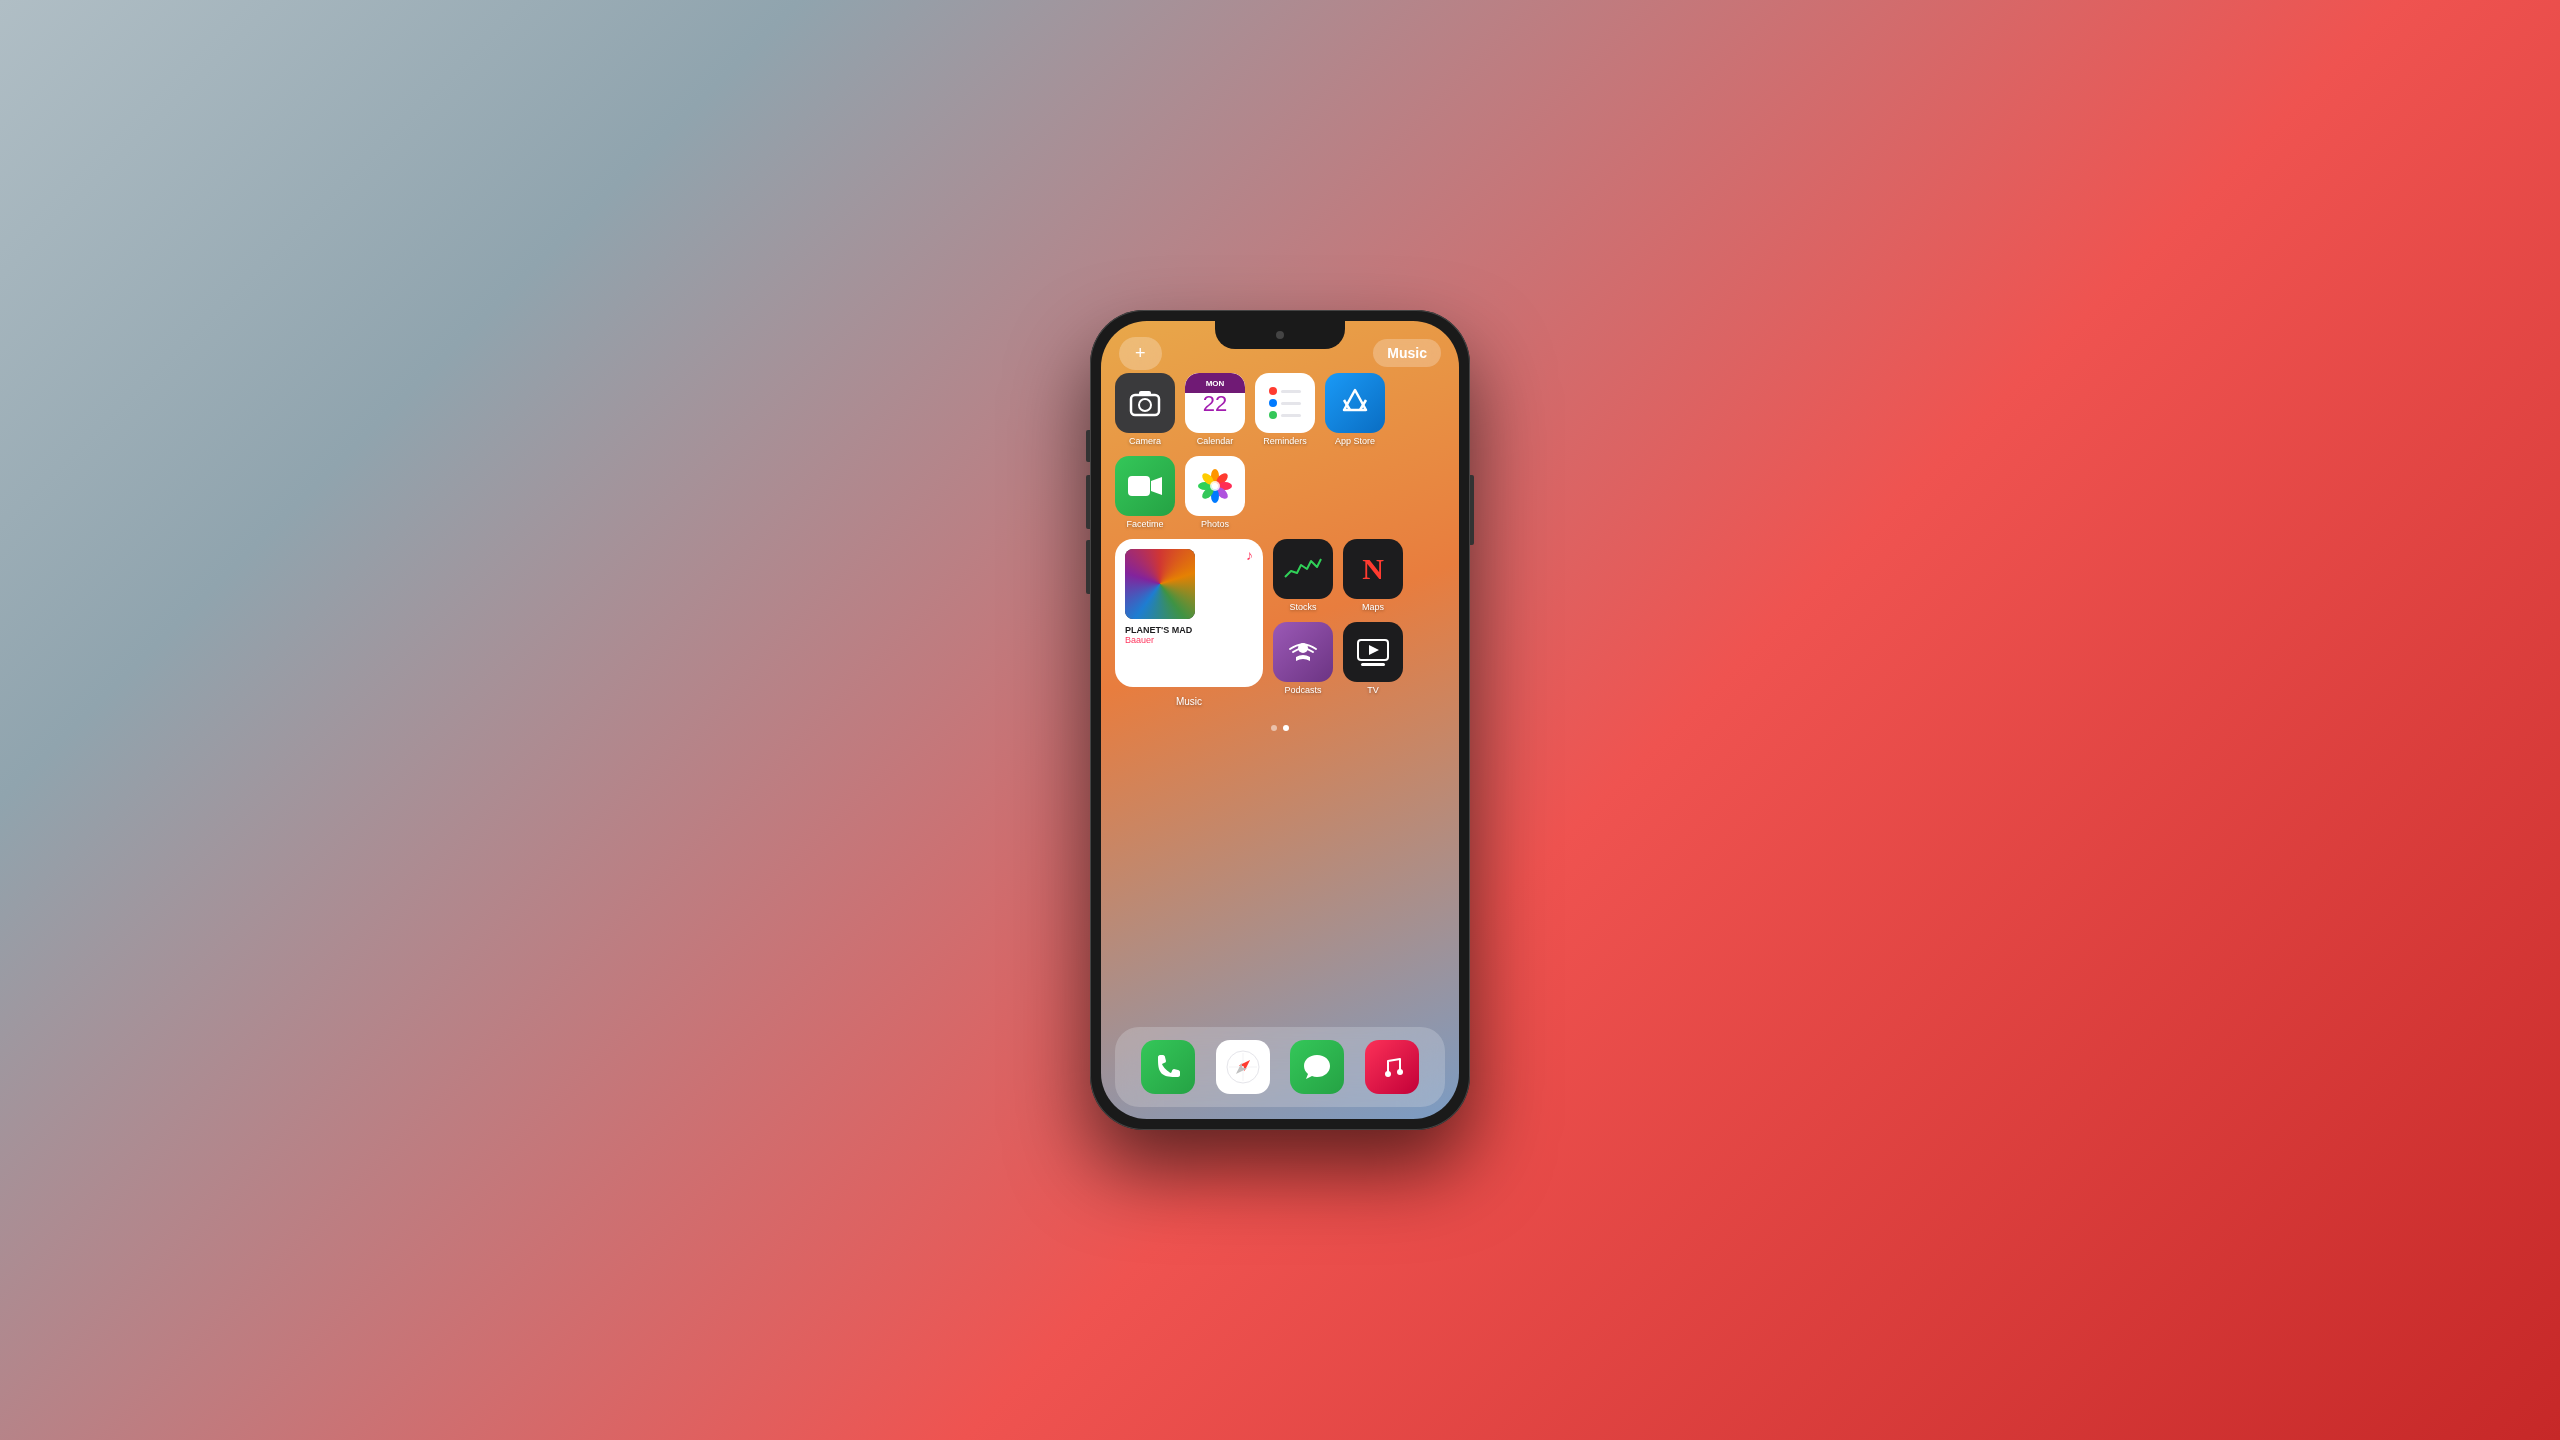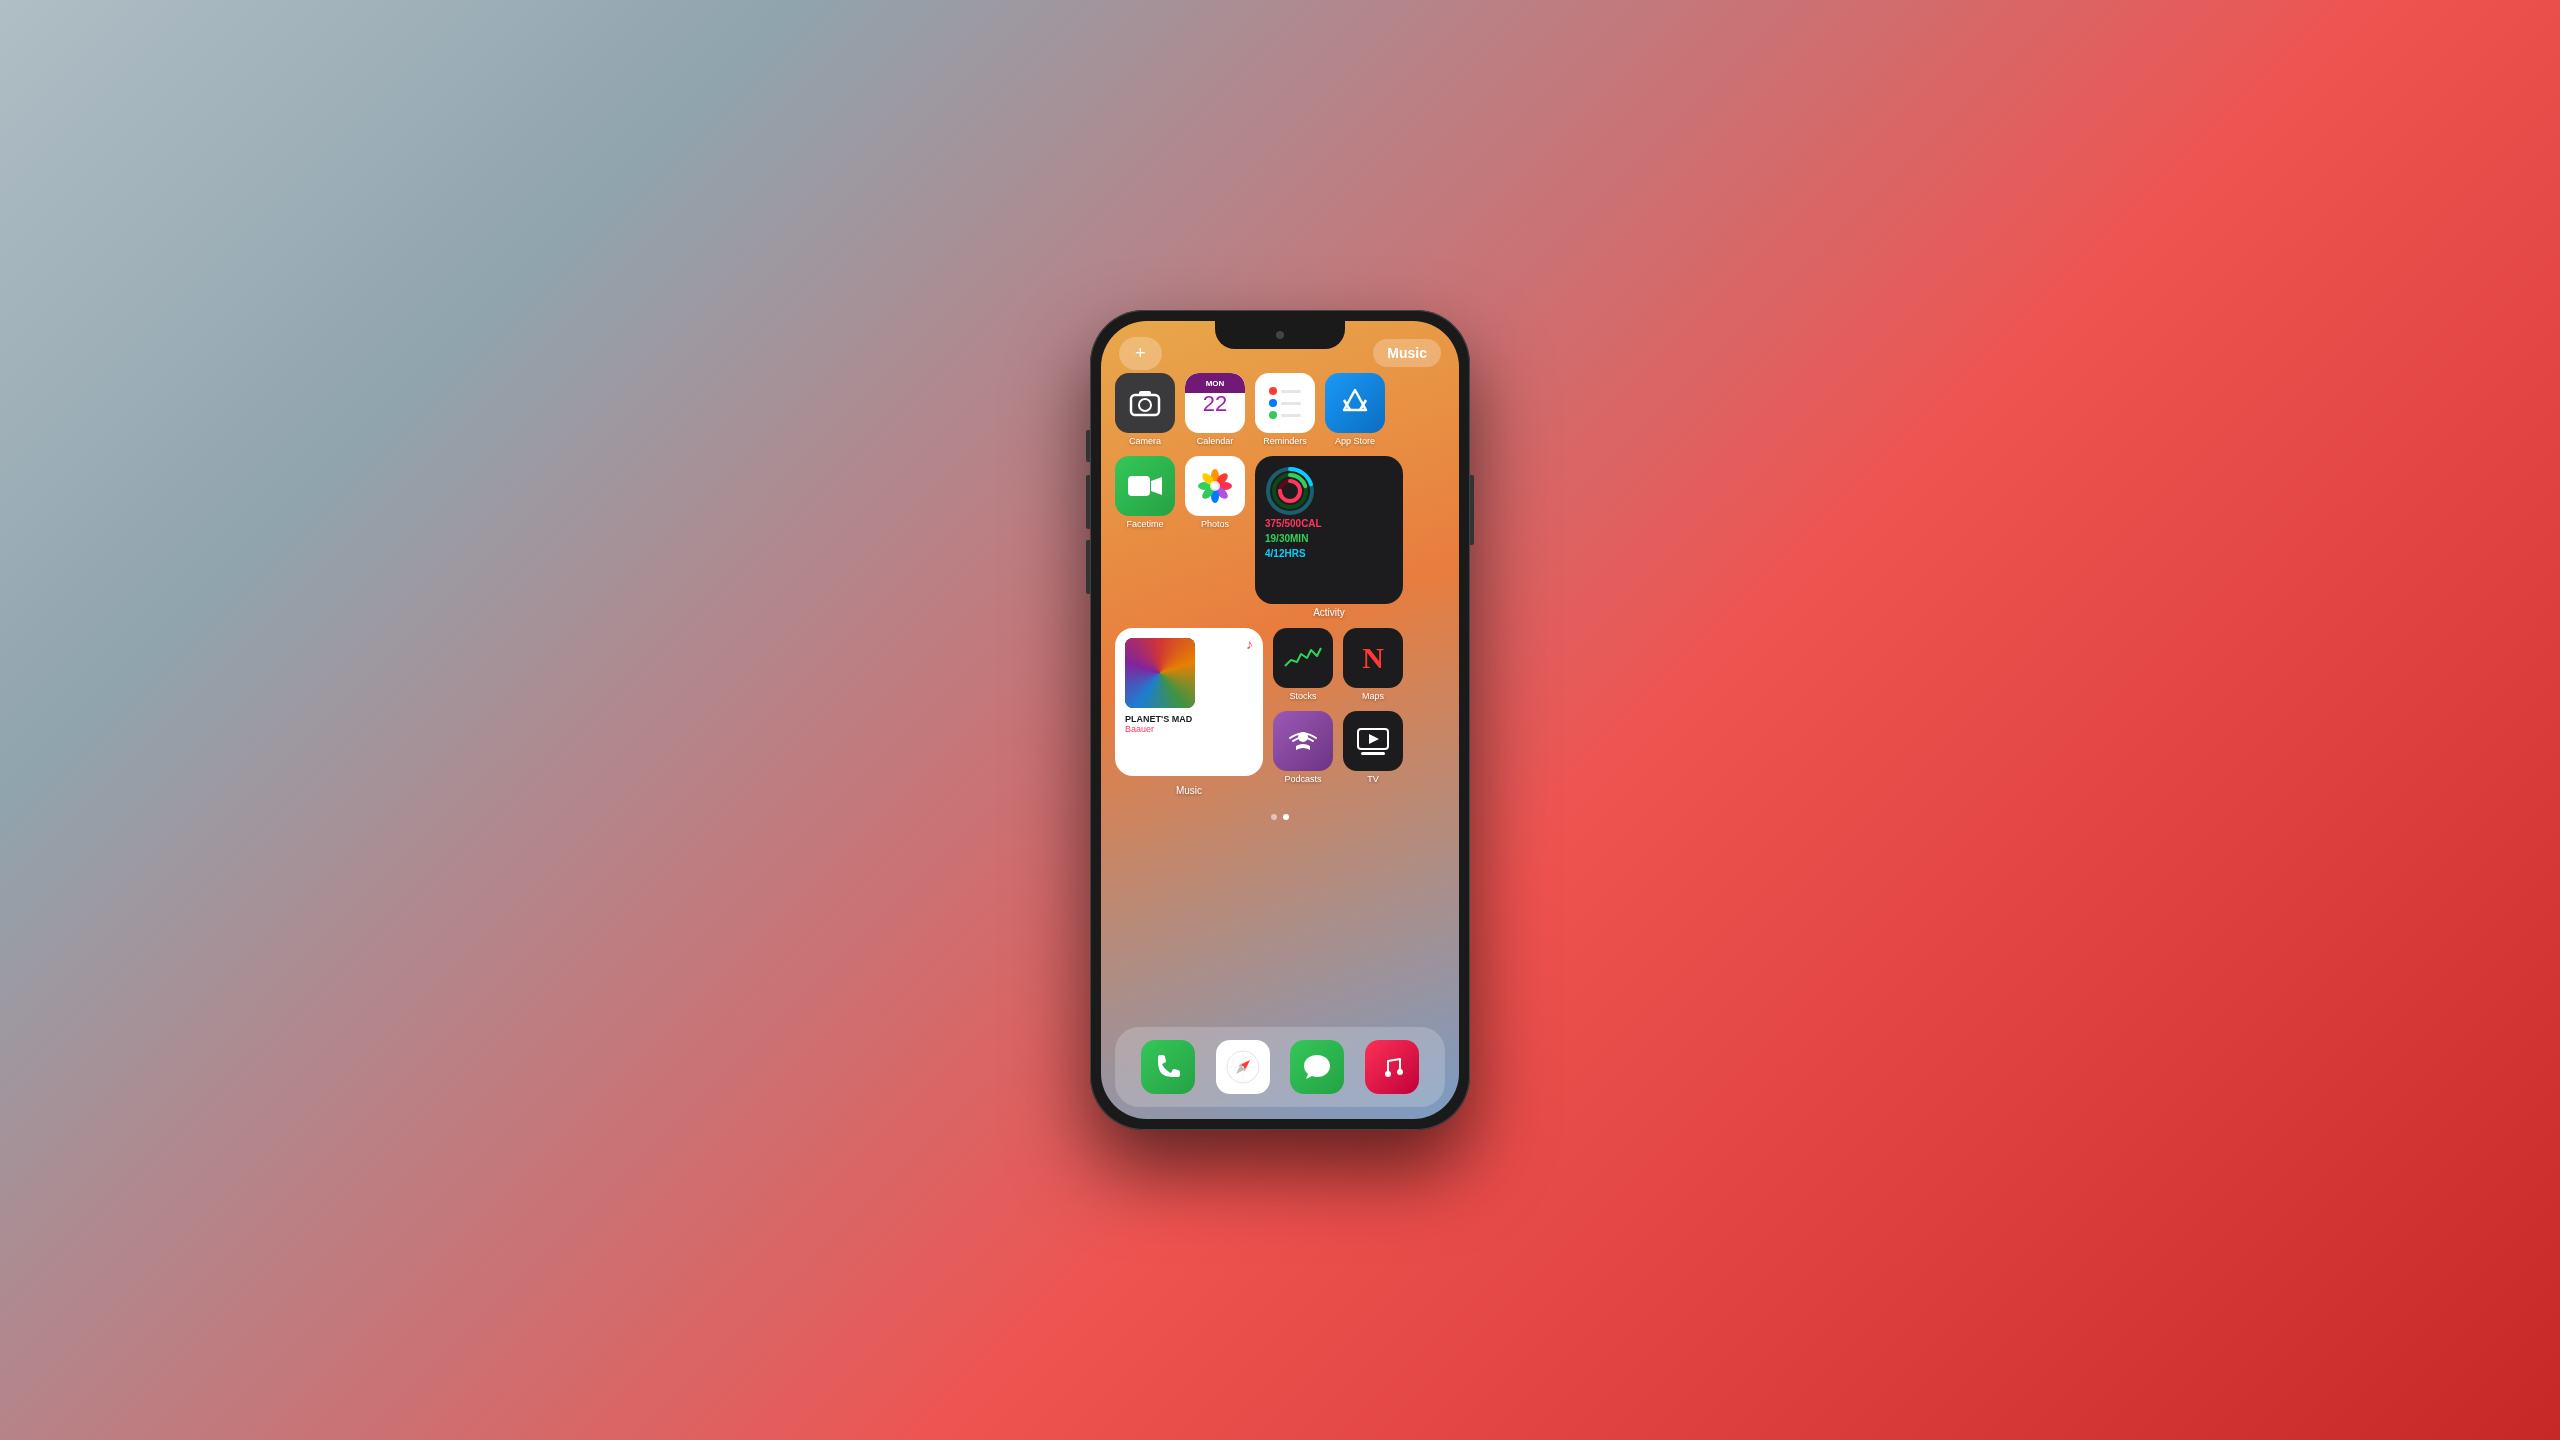--- a/index.html
+++ b/index.html
@@ -572,28 +572,6 @@
           <div class="app-label">Photos</div>
         </div>
 
-        <div style="display:flex;flex-direction:column;align-items:center;">
-          <div class="activity-widget">
-
-            <svg class="ring-svg" viewBox="0 0 50 50">
-
-              <circle cx="25" cy="25" r="22" fill="none" stroke="#1a5f6e" stroke-width="4"></circle>
-              <circle cx="25" cy="25" r="22" fill="none" stroke="#0bccfe" stroke-width="4" stroke-dasharray="138.2 138.2" stroke-dashoffset="110.6" stroke-linecap="round" transform="rotate(-90,25,25)"></circle>
-
-              <circle cx="25" cy="25" r="16" fill="none" stroke="#0a4a1a" stroke-width="4"></circle>
-              <circle cx="25" cy="25" r="16" fill="none" stroke="#30d158" stroke-width="4" stroke-dasharray="100.5 100.5" stroke-dashoffset="80.4" stroke-linecap="round" transform="rotate(-90,25,25)"></circle>
-
-              <circle cx="25" cy="25" r="10" fill="none" stroke="#5a0a1a" stroke-width="4"></circle>
-              <circle cx="25" cy="25" r="10" fill="none" stroke="#ff375f" stroke-width="4" stroke-dasharray="62.8 62.8" stroke-dashoffset="15.7" stroke-linecap="round" transform="rotate(-90,25,25)"></circle>
-            </svg>
-            <div class="activity-stats">
-              <div class="activity-cal">375/500CAL</div>
-              <div class="activity-move">19/30MIN</div>
-              <div class="activity-stand">4/12HRS</div>
-            </div>
-          </div>
-          <div class="activity-label">Activity</div>
-        </div>
       </div>
 
 

